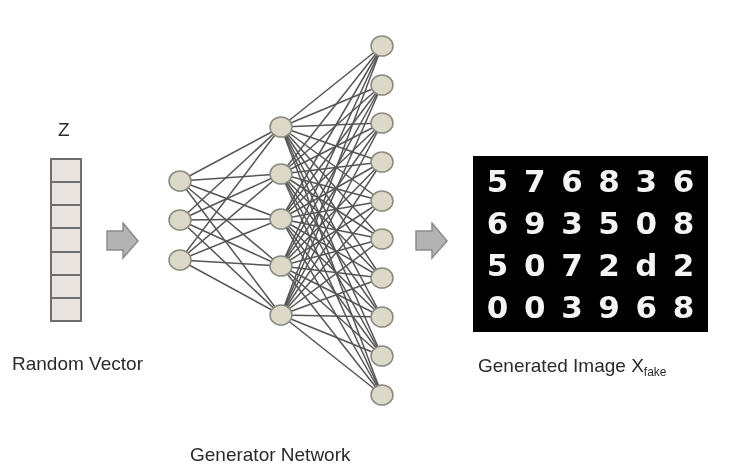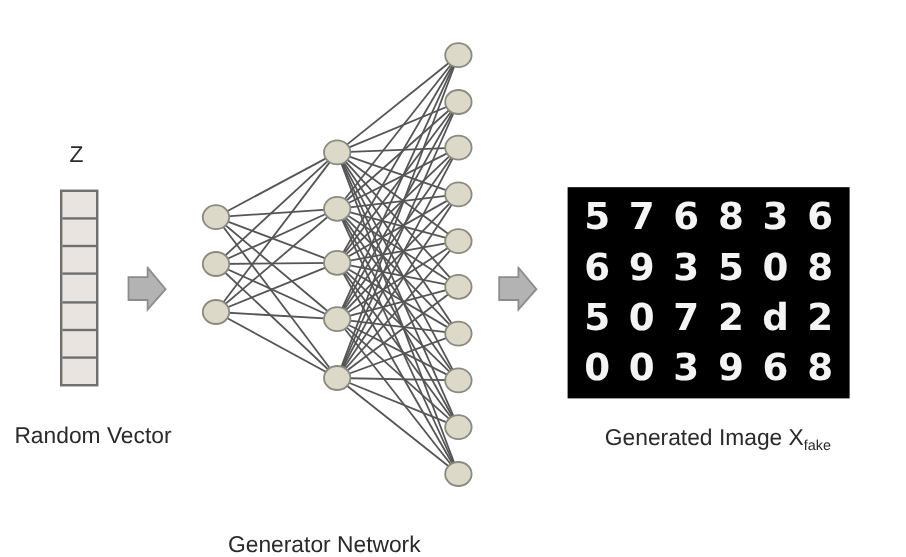--- a/index.html
+++ b/index.html
@@ -12,7 +12,7 @@
   #vector .cell:last-child{border-bottom:none;}
   #rv-label{left:12px;top:353px;}
   #gn-label{left:190px;top:444px;}
-  #gi-label{left:504px;top:355px;}
+  #gi-label{left:478px;top:355px;}
   #gi-label sub{font-size:12px;vertical-align:-4px;}
   #net{left:0;top:0;}
   .arrow{position:absolute;}

